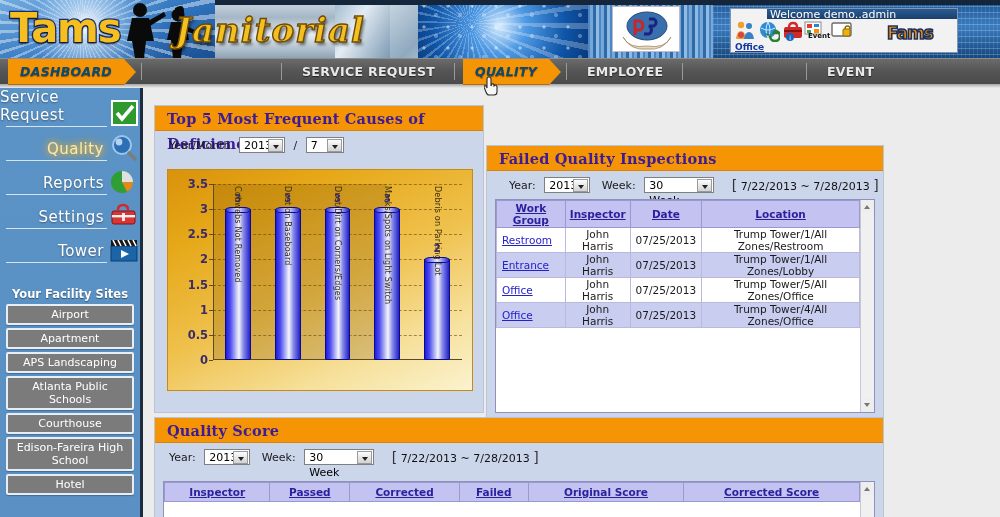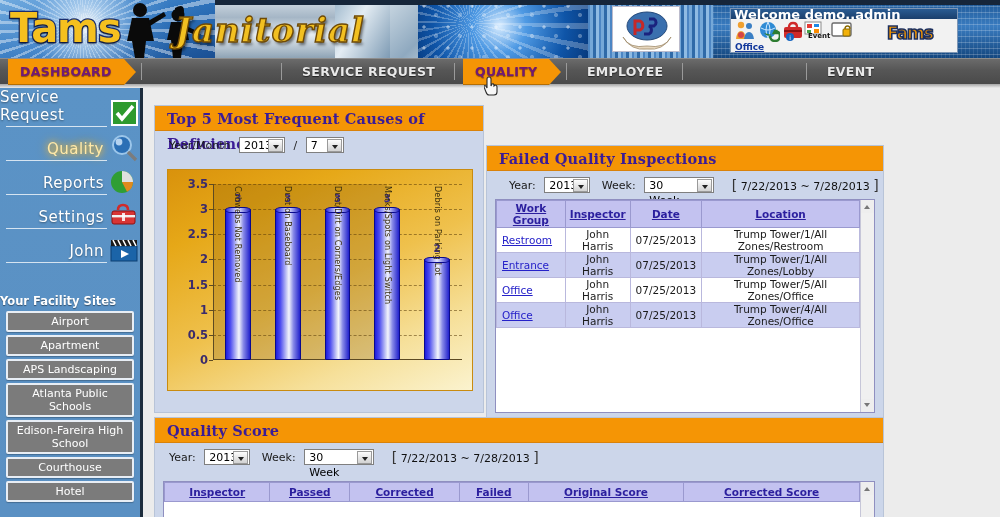--- a/index.html
+++ b/index.html
@@ -70,8 +70,8 @@
   #welcome-box { position:absolute; left:730px; top:8px; width:228px; height:45px;
      background:#f2f2f2; border:1px solid #7e96b4; }
   #welcome-bar { height:10px; background:linear-gradient(180deg,#2a5c93,#1b3f6c);
-     color:#fff; font-size:13px; font-weight:bold; padding:1px 0 0 3px; line-height:9px;
-     font-family:"DejaVu Sans", sans-serif; }
+     color:#fff; font-size:11px; font-weight:normal; padding:1px 0 0 3px; line-height:9px;
+     font-family:"DejaVu Sans", sans-serif;margin-left:36px; }
   #welcome-icons { position:relative; height:24px; padding-left:3px; }
   .wicon { position:absolute; top:1px; width:22px; height:22px; }
   #office-link { position:absolute; left:4px; bottom:0px; font-size:9px; font-weight:bold;

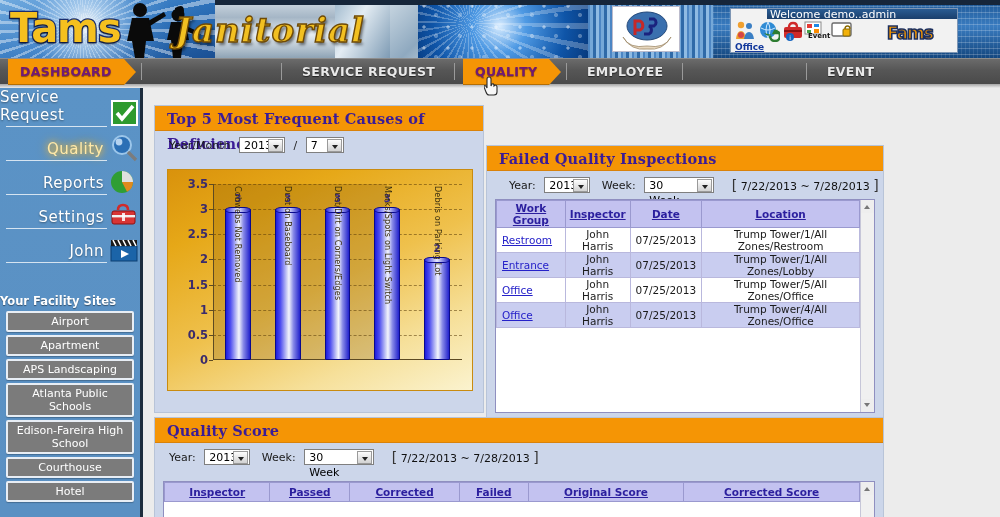--- a/index.html
+++ b/index.html
@@ -91,8 +91,8 @@
      font-family:"DejaVu Sans", sans-serif; font-weight:bold; font-size:12.5px;
      color:#e9e9e9; letter-spacing:.3px; padding:0 12px; white-space:nowrap;
      text-shadow:0 1px 1px rgba(0,0,0,.6); cursor:pointer; }
-  .nav-item.active { color:#701a75; background:#f59505;
-     text-shadow:0 1px 1px rgba(120,60,0,.8); }
+  .nav-item.active { color:#0c4a6e; background:#f59505;
+     text-shadow:0 1px 1px rgba(120,60,0,.8);font-style:italic; }
   .nav-item.active:after { content:""; position:absolute; right:-12px; top:0;
      border-left:12px solid #f59505; border-top:13px solid transparent;
      border-bottom:13px solid transparent; }

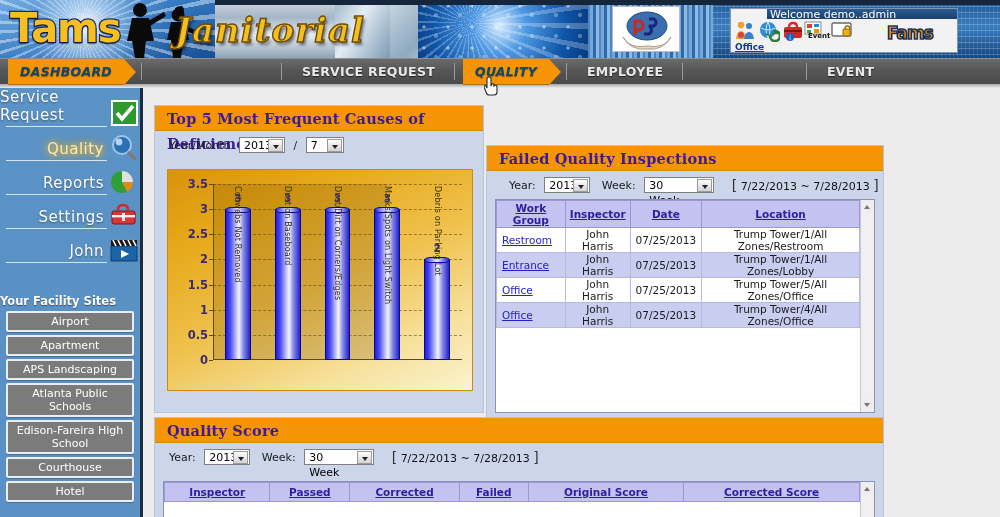--- a/index.html
+++ b/index.html
@@ -351,7 +351,7 @@
     </div>
 
     <div class="menu-row">
-      <div class="menu-label">John</div>
+      <div class="menu-label">Tower</div>
       <div class="menu-underline"></div>
       <svg class="menu-icon" viewBox="0 0 30 28">
         <rect x="2" y="10" width="26" height="15" fill="#1b64a8" stroke="#0d3f73"></rect>

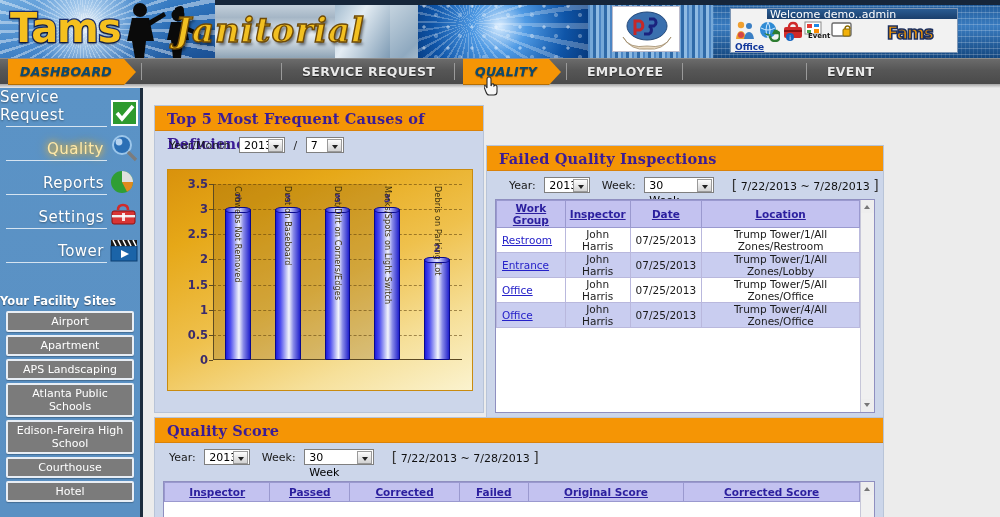--- a/index.html
+++ b/index.html
@@ -112,7 +112,7 @@
   .menu-underline { position:absolute; left:6px; right:33px; bottom:3px; height:1px;
      background:rgba(255,255,255,.75); }
   .menu-icon { position:absolute; right:1px; bottom:2px; width:30px; height:28px; }
-  #facility-title { margin-top:28px; 
+  #facility-title { margin-top:21px; text-align:center;
      font-family:"DejaVu Sans", sans-serif; font-weight:bold; font-size:11.5px;
      color:#fff; text-shadow:0 1px 1px rgba(0,0,0,.45); }
   .site-btn { margin:3px 6px 0 6px; min-height:18px; padding:2px 2px;

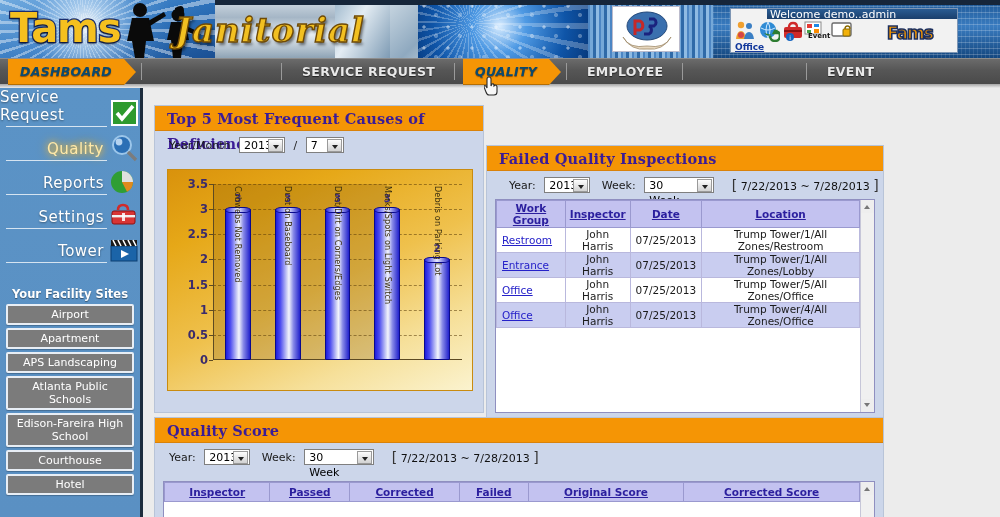--- a/index.html
+++ b/index.html
@@ -367,8 +367,8 @@
         <div class="site-btn">Apartment</div>
         <div class="site-btn">APS Landscaping</div>
         <div class="site-btn">Atlanta Public Schools</div>
+        <div class="site-btn">Courthouse</div>
         <div class="site-btn">Edison-Fareira High School</div>
-        <div class="site-btn">Courthouse</div>
         <div class="site-btn">Hotel</div>
       </div>
   </div>

